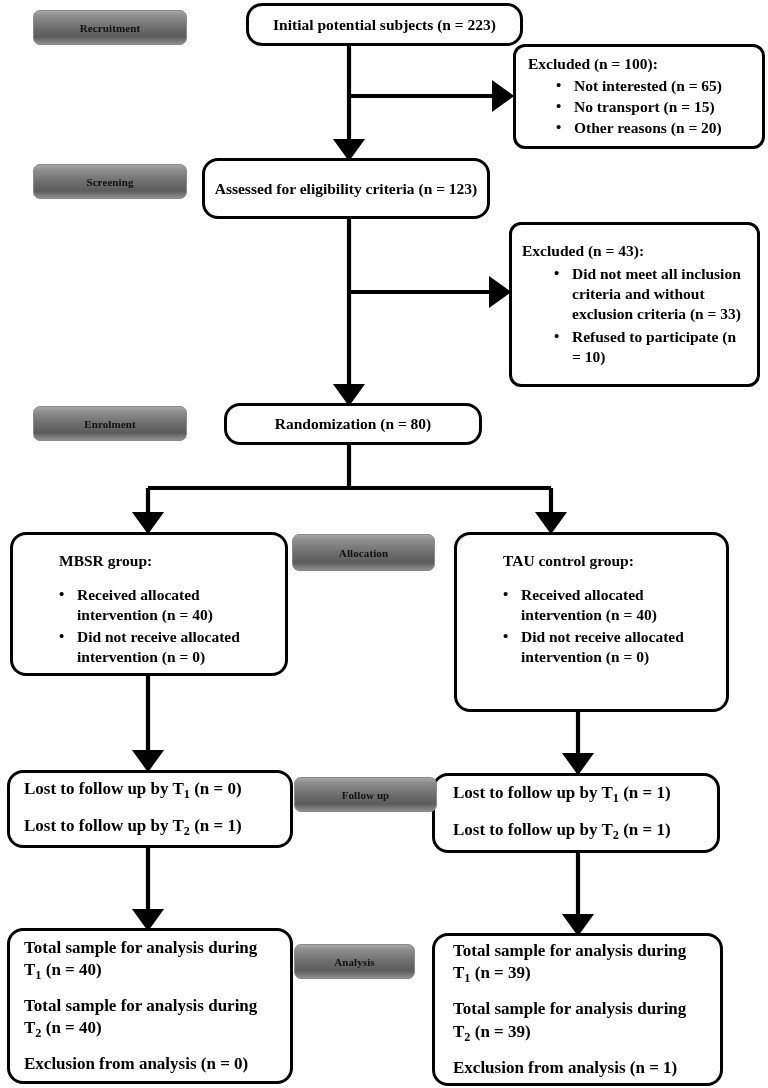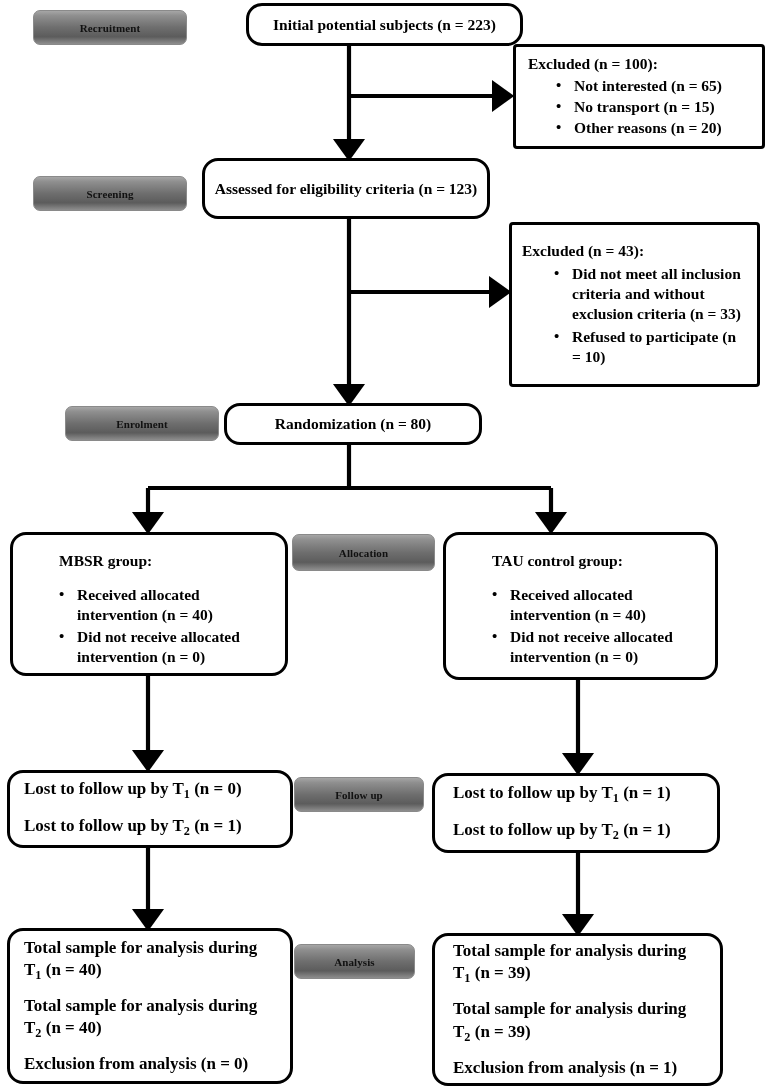--- a/index.html
+++ b/index.html
@@ -51,7 +51,7 @@
     z-index: 3;
   }
   .node.sharp {
-    border-radius: 4px;
+    border-radius: 12px;
     border-width: 3px;
   }
   .node .inner {

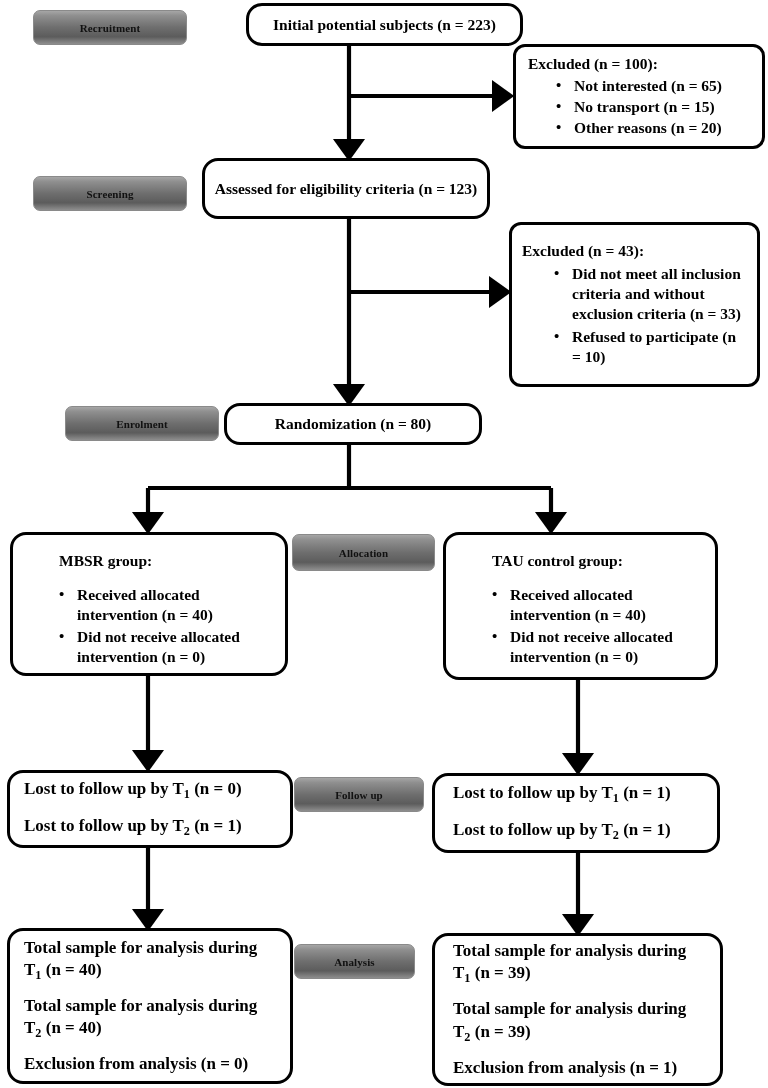--- a/index.html
+++ b/index.html
@@ -139,7 +139,7 @@
     <span>Recruitment</span>
   </div>
 
-  <div class="badge" style="left:33px; top:164px; width:154px; height:35px;margin-top:12px;">
+  <div class="badge" style="left:33px; top:164px; width:154px; height:35px;">
     <span>Screening</span>
   </div>
 

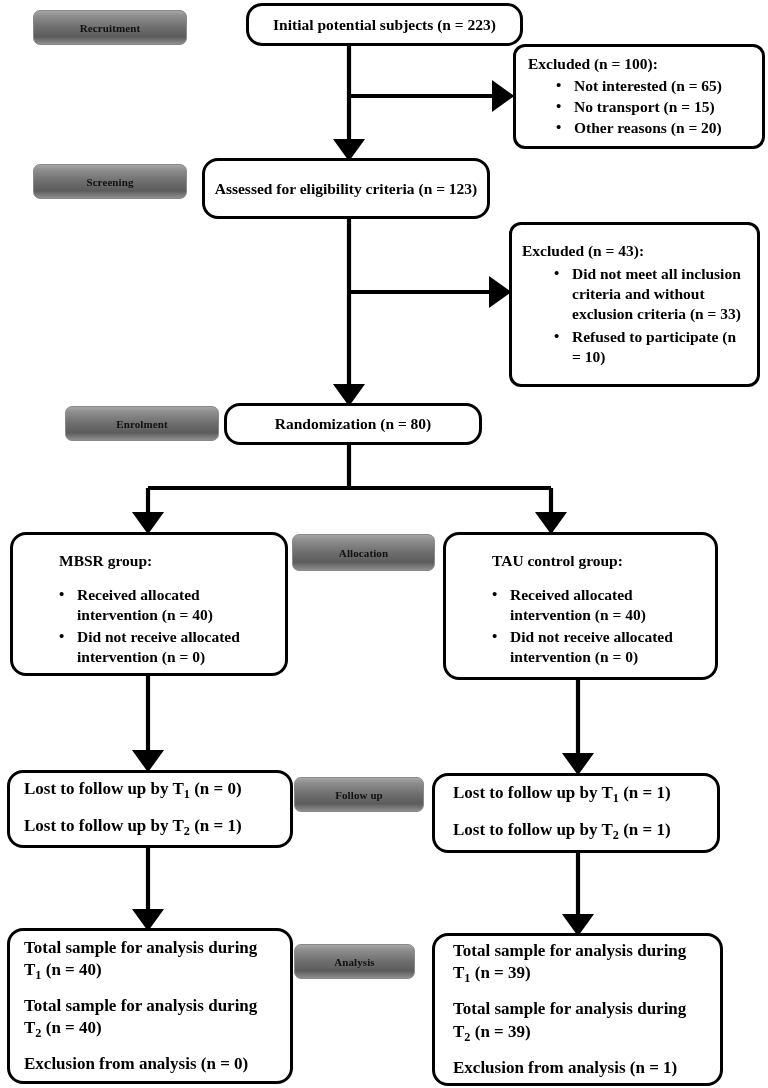--- a/index.html
+++ b/index.html
@@ -143,7 +143,7 @@
     <span>Screening</span>
   </div>
 
-  <div class="badge" style="left:33px; top:406px; width:154px; height:35px;margin-left:32px;">
+  <div class="badge" style="left:33px; top:406px; width:154px; height:35px;">
     <span>Enrolment</span>
   </div>
 

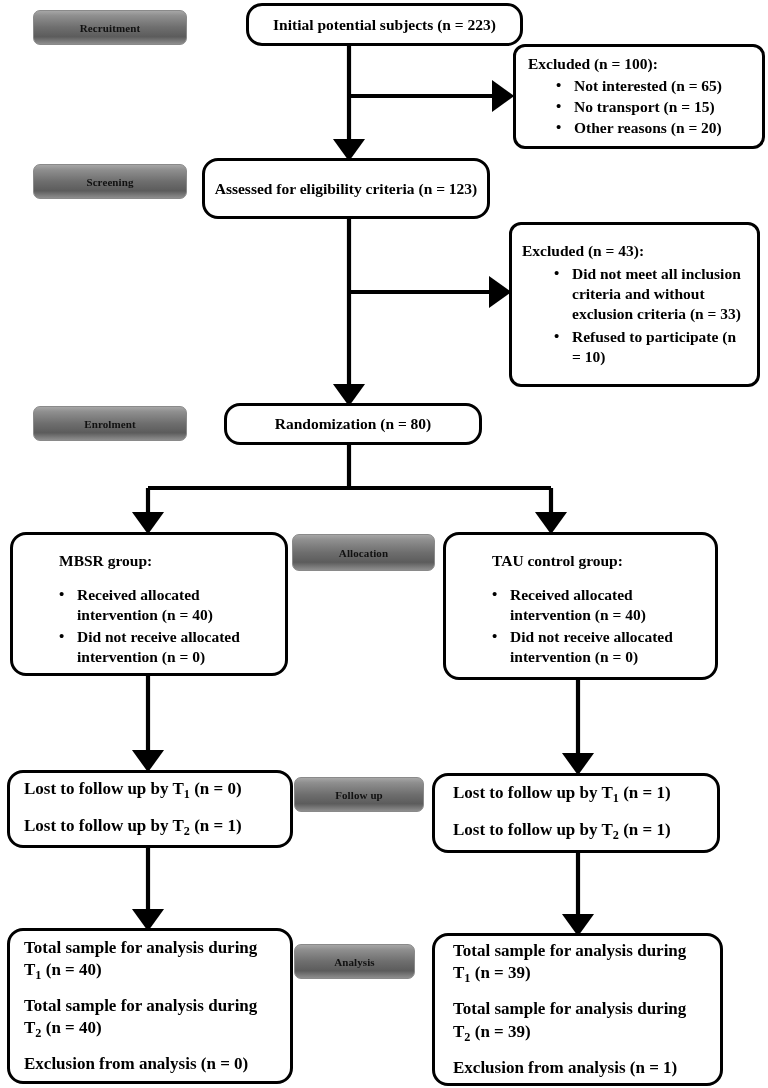--- a/index.html
+++ b/index.html
@@ -208,7 +208,7 @@
     </div>
   </div>
 
-  <div class="node topalign" style="left:443px; top:532px; width:275px; height:148px;">
+  <div class="node topalign" style="left:454px; top:532px; width:275px; height:180px;">
     <div class="inner" style="padding:16px 10px 8px 14px;">
       <div class="ttl" style="margin-left:32px;">TAU control group:</div>
       <ul class="bullets" style="margin-top:14px; padding-left:30px;">

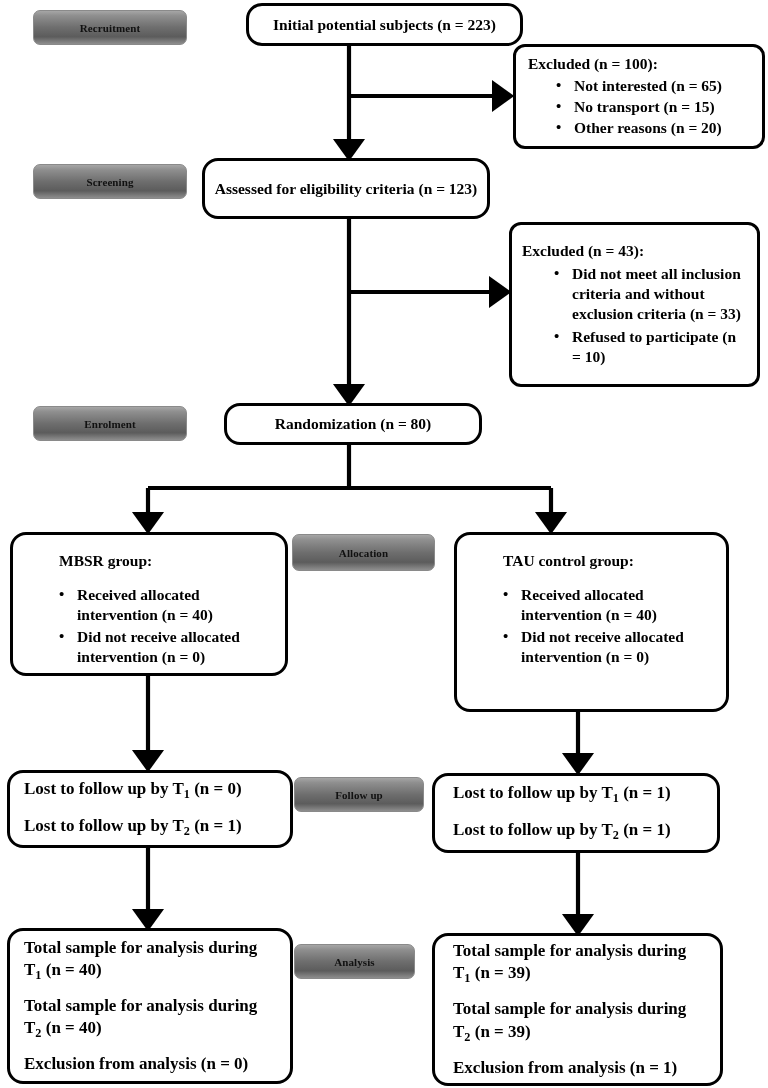--- a/index.html
+++ b/index.html
@@ -151,7 +151,7 @@
     <span>Allocation</span>
   </div>
 
-  <div class="badge" style="left:294px; top:777px; width:130px; height:35px;text-align:right;">
+  <div class="badge" style="left:294px; top:777px; width:143px; height:35px;text-align:right;">
     <span>Follow up</span>
   </div>
 

